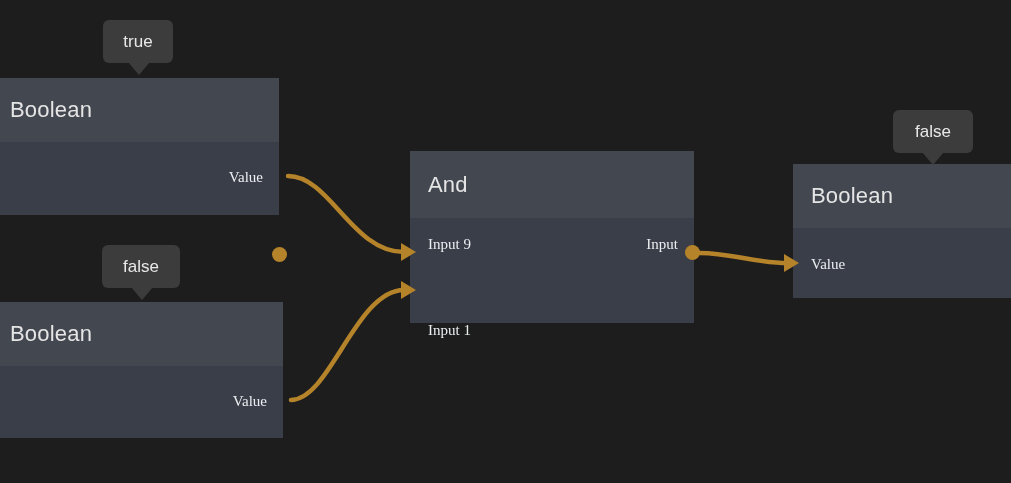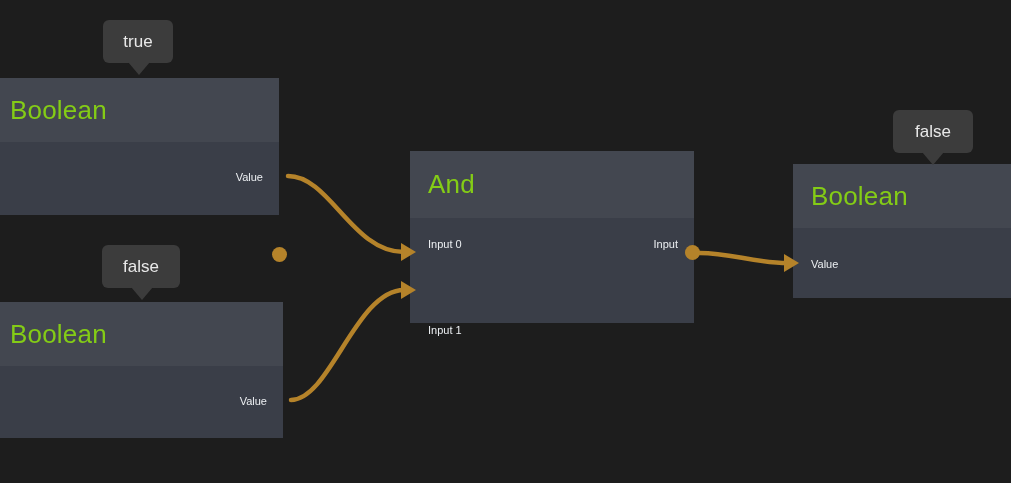--- a/index.html
+++ b/index.html
@@ -44,8 +44,8 @@
     box-sizing: border-box;
   }
   .node-title {
-    color: #84cc16;
-    font-size: 26px;
+    color: #e5e5e5;
+    font-size: 22px;
     letter-spacing: 0.2px;
     white-space: nowrap;
   }

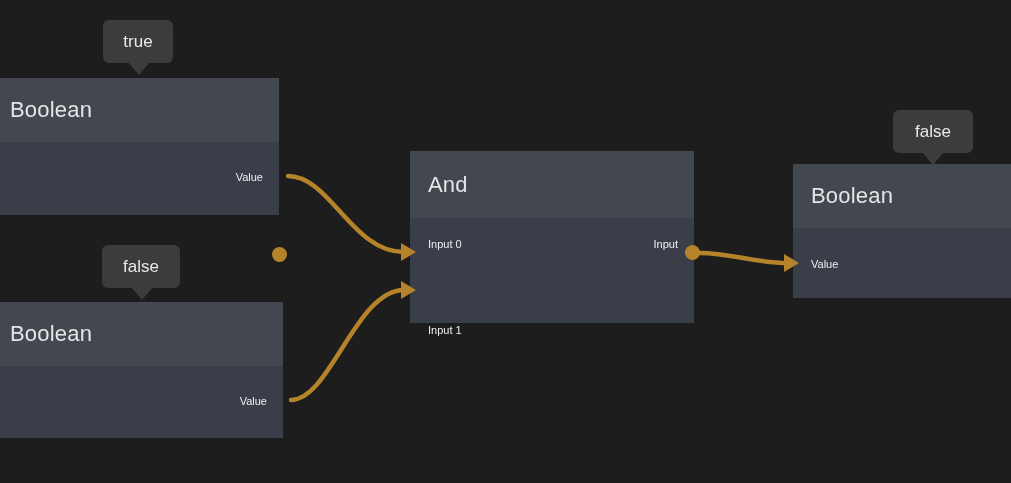--- a/index.html
+++ b/index.html
@@ -63,8 +63,9 @@
   }
   .port-label {
     color: #eceff2;
-    font-size: 11px;
+    font-size: 15px;
     line-height: 26px;
+    font-family: Liberation Serif, serif;
   }
 
   

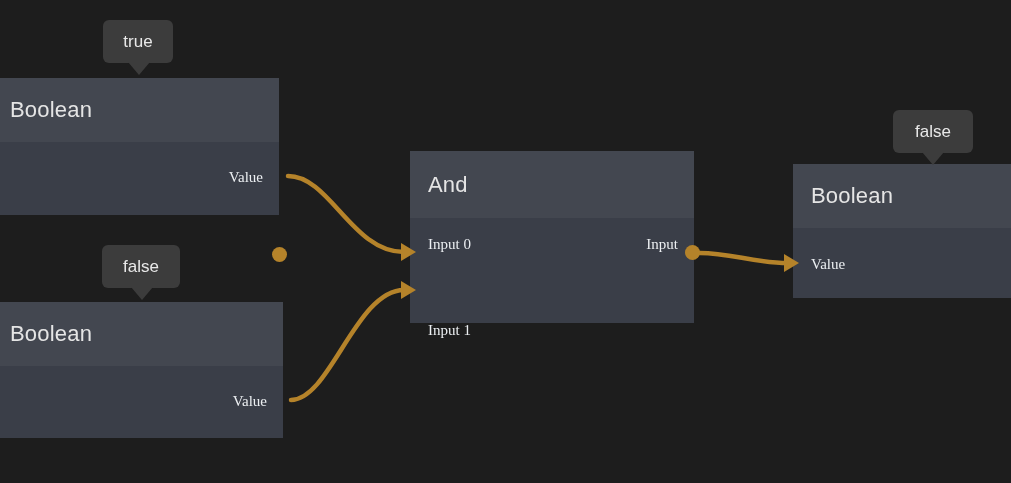--- a/index.html
+++ b/index.html
@@ -159,7 +159,7 @@
     </div>
     <div class="node-body" style="height:105px;">
       <div class="port-row" style="left:18px; top:13px;">
-        <span class="port-label">Input 0</span>
+        <span class="port-label">Input 9</span>
       </div>
       <div class="port-row" style="left:18px; top:51px;margin-top:48px;">
         <span class="port-label">Input 1</span>

